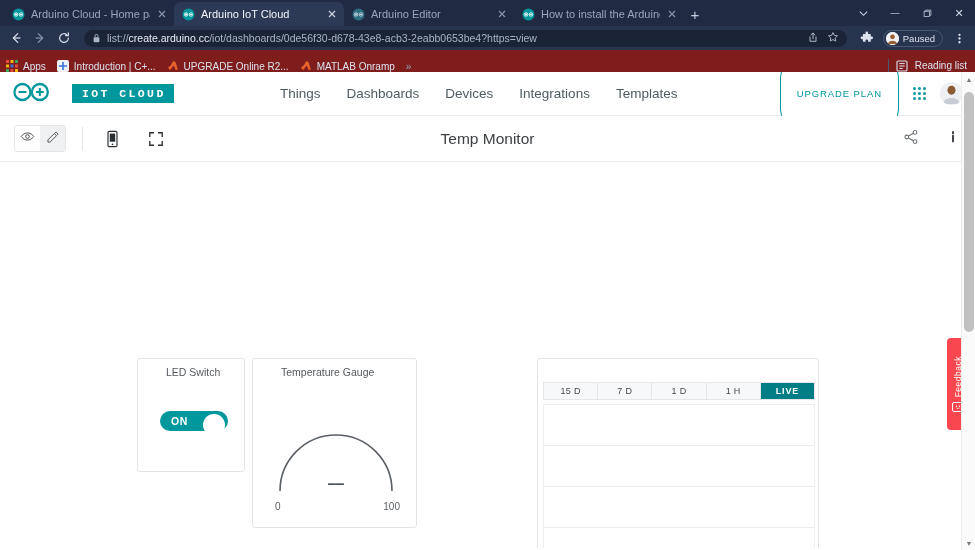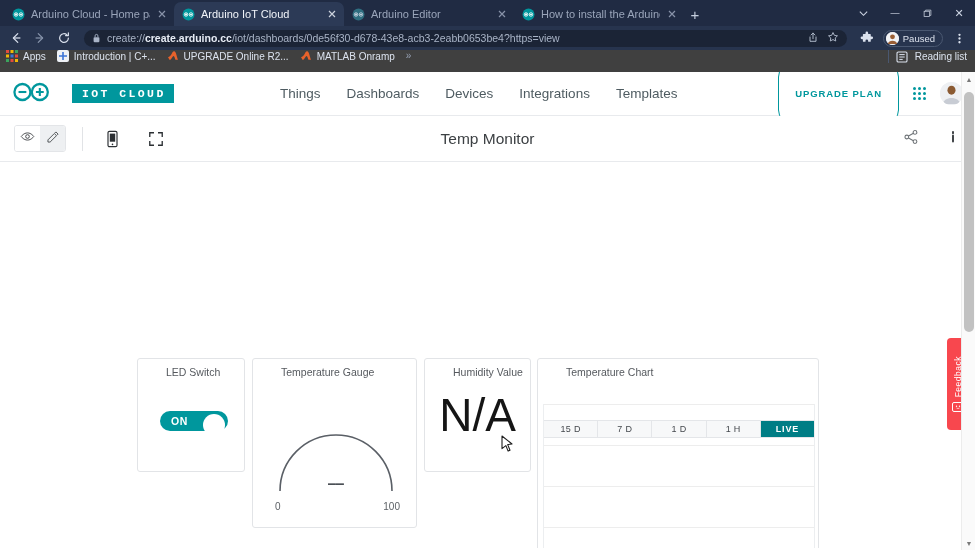--- a/index.html
+++ b/index.html
@@ -366,7 +366,7 @@
             <path d="M3.3 5V3.4a1.7 1.7 0 0 1 3.4 0V5" stroke="#a9b4c7" stroke-width="1.1" fill="none"></path>
           </svg>
       </span>
-      <span class="url"><span>create://</span><b>create.arduino.cc</b><span>/iot/dashboards/0de56f30-d678-43e8-acb3-2eabb0653be4?https=view</span></span>
+      <span class="url"><span>list://</span><b>create.arduino.cc</b><span>/iot/dashboards/0de56f30-d678-43e8-acb3-2eabb0653be4?https=view</span></span>
       <span class="omni-icons">
         <span>
           <svg width="12" height="12" viewBox="0 0 14 14">

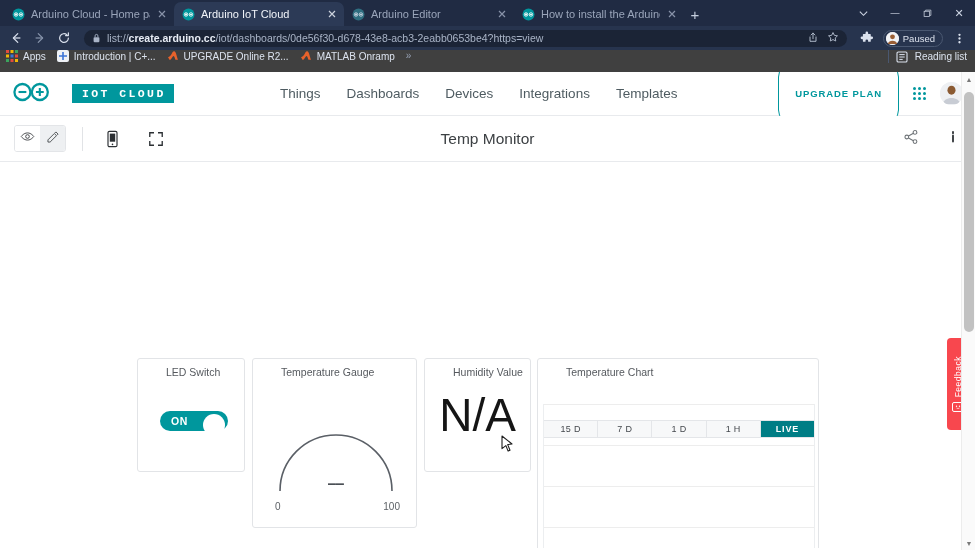--- a/index.html
+++ b/index.html
@@ -62,7 +62,7 @@
     font-size: 10.5px; color: #a9b4c7; white-space: nowrap; overflow: hidden;
     flex: 1 1 auto; min-width: 0;
   }
-  .omnibox .url b { color: #e7ecf5; font-weight: 700; }
+  .omnibox .url b { color: #e7ecf5; font-weight: 400; }
   .omni-icons { display: flex; align-items: center; gap: 8px; flex: 0 0 auto; }
   .nav-right { display: flex; align-items: center; gap: 6px; flex: 0 0 auto; }
   .profile-pill {

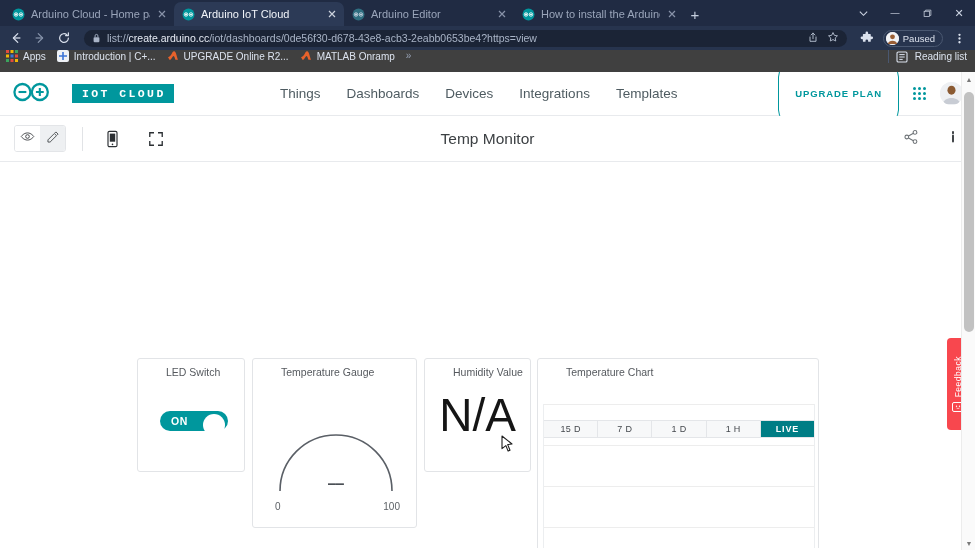--- a/index.html
+++ b/index.html
@@ -76,7 +76,7 @@
   .profile-pill span { font-size: 9.5px; color: #dde3ee; }
 
   .bookmarks {
-    height: 22px; background: #404040; display: flex; align-items: flex-start;
+    height: 22px; background: #7f1d1d; display: flex; align-items: flex-end;
     padding: 0 6px; gap: 11px; position: relative;
   }
   .bm { display: flex; align-items: center; gap: 5px; font-size: 10px; color: #dbe2ee; white-space: nowrap; }

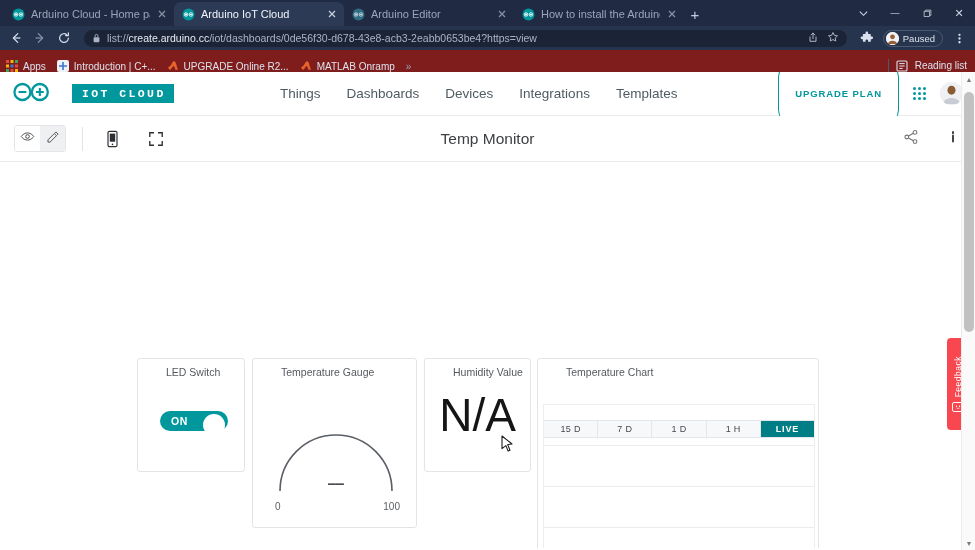--- a/index.html
+++ b/index.html
@@ -111,7 +111,7 @@
   }
   .upgrade-btn {
     border: 1.3px solid #00979d; color: #00979d; background: #fff;
-    border-radius: 14px; font-size: 9.5px; font-weight: 700; letter-spacing: .9px;
+    border-radius: 14px; font-size: 9.5px; font-weight: 400; letter-spacing: .9px;
     padding: 24px 16px;
   }
   .grid-ico {

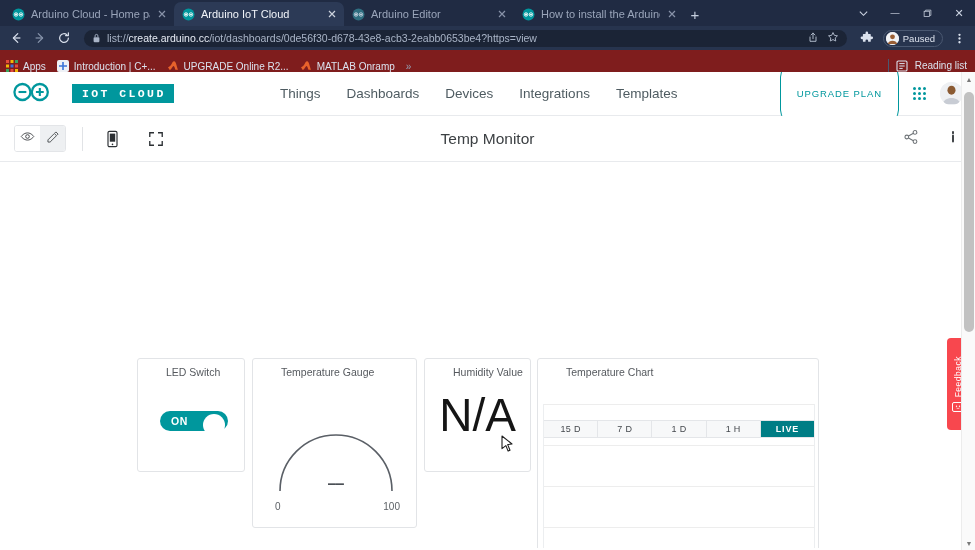--- a/index.html
+++ b/index.html
@@ -584,15 +584,6 @@
         </div>
       </div>
 
-      <div class="widget" id="w-hum">
-        <div class="widget-title">Humidity Value</div>
-        <div class="hum-val">N/A</div>
-        <span class="cursor-ptr">
-          <svg width="13" height="17" viewBox="0 0 13 17">
-              <path d="M1 1l10 8-4.3.6L9 15.2l-1.9.9-2.2-5.5L1 13.6z" fill="#ffffff" stroke="#1d1d1d" stroke-width="1.1" stroke-linejoin="round"></path>
-            </svg>
-        </span>
-      </div>
 
       <div class="widget" id="w-chart">
         <div class="widget-title">Temperature Chart</div>

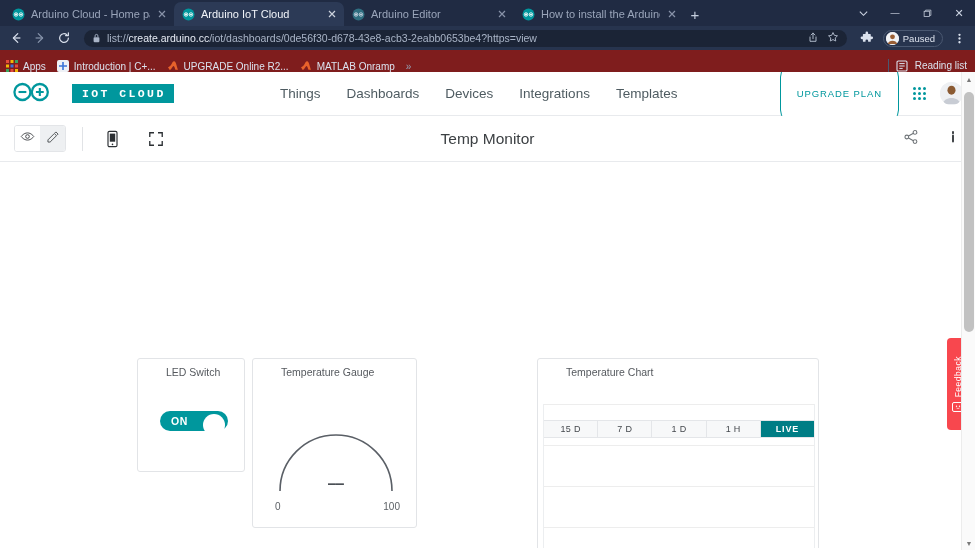--- a/index.html
+++ b/index.html
@@ -586,7 +586,6 @@
 
 
       <div class="widget" id="w-chart">
-        <div class="widget-title">Temperature Chart</div>
         <div class="range-tabs">
           <div>15 D</div>
           <div>7 D</div>

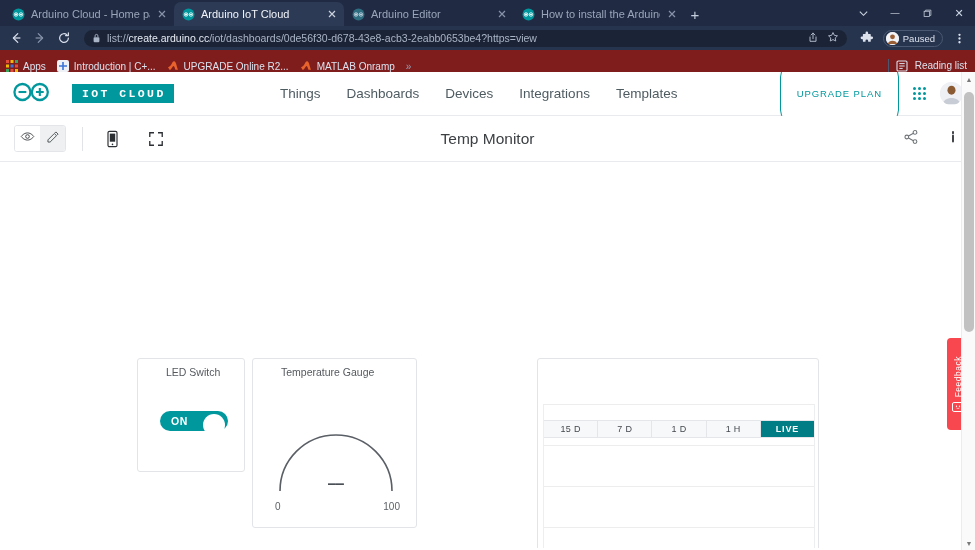--- a/index.html
+++ b/index.html
@@ -196,7 +196,7 @@
   #w-chart { left: 537px; top: 196px; width: 282px; height: 256px; }
   .range-tabs {
     position: absolute; left: 5px; top: 23px; width: 272px; height: 18px;
-    display: flex; border: 1px solid #e4e6e9; margin-top: 38px;
+    display: flex; border: 1px solid #e4e6e9;
   }
   .range-tabs div {
     flex: 1 1 0; display: flex; align-items: center; justify-content: center;

